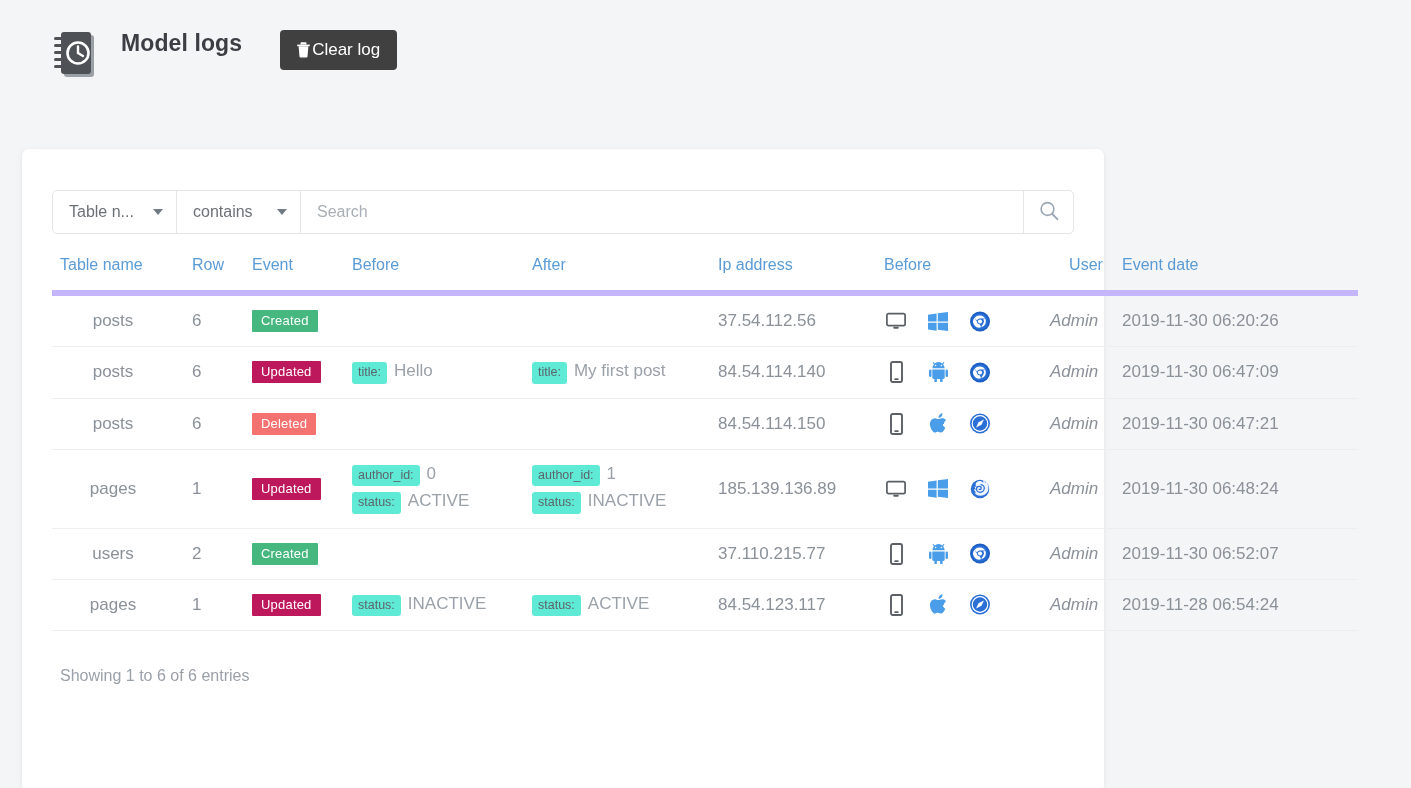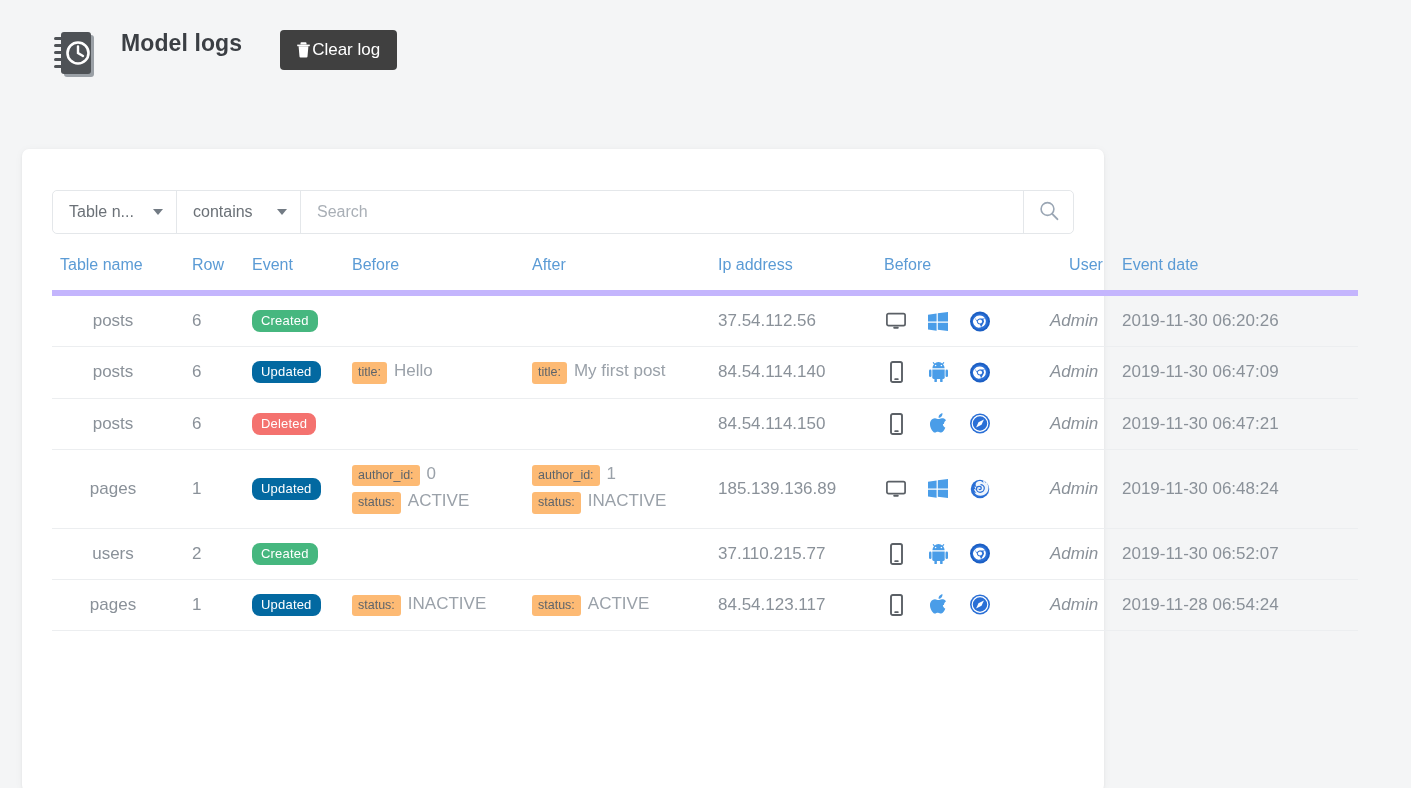--- a/index.html
+++ b/index.html
@@ -125,7 +125,7 @@
   .badge{
     display:inline-block;
     color:#fff; font-size:13px;
-    border-radius:8px;
+    border-radius:1px;
     padding:4px 9px 5px;
     line-height:1;
     letter-spacing:.2px;

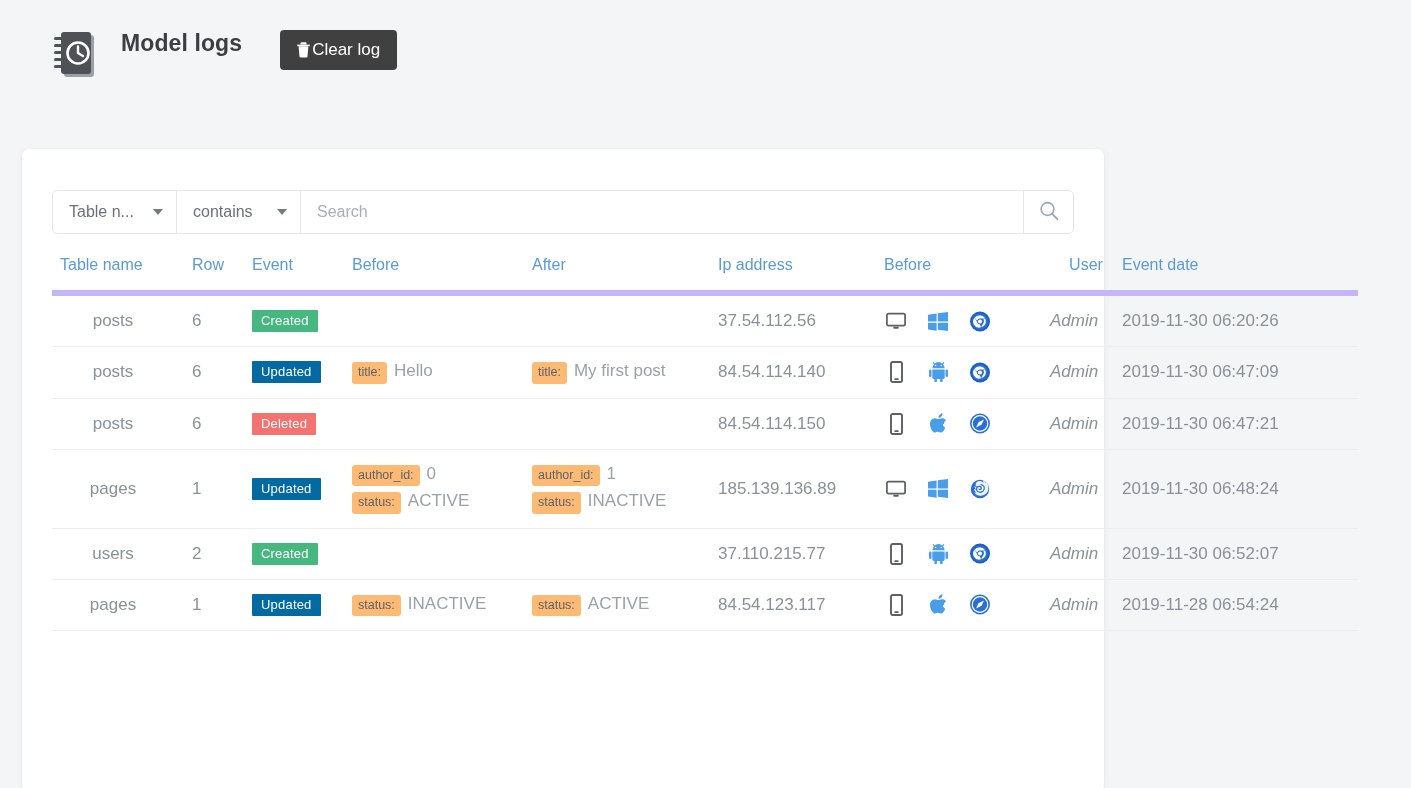--- a/index.html
+++ b/index.html
@@ -131,7 +131,7 @@
     letter-spacing:.2px;
   }
   .badge.created{ background:#46b77f; }
-  .badge.updated{ background:#0369a1; }
+  .badge.updated{ background:#be185d; }
   .badge.deleted{ background:#f4726f; }
 
   .kvlist{ display:flex; flex-direction:column; gap:5px; }

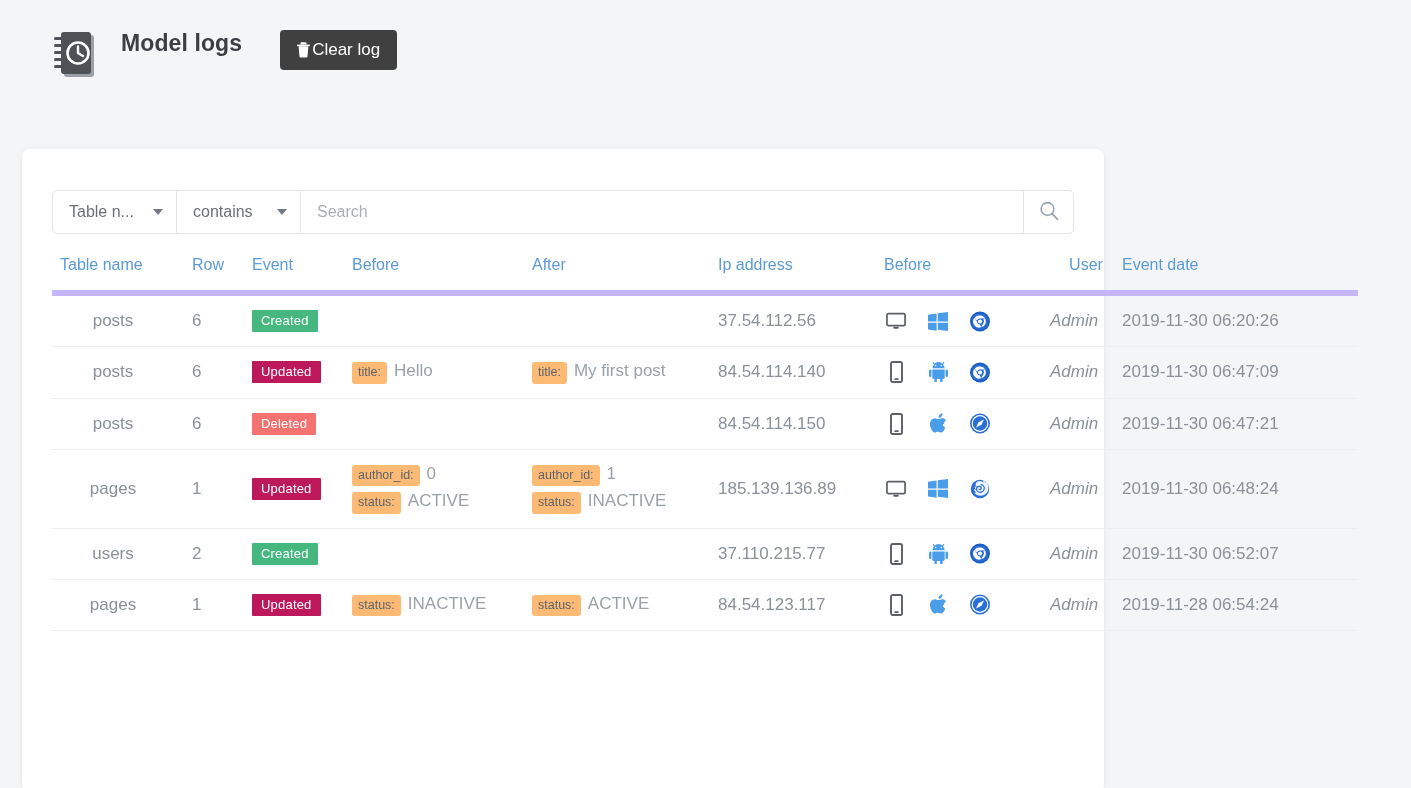--- a/index.html
+++ b/index.html
@@ -137,7 +137,7 @@
   .kvlist{ display:flex; flex-direction:column; gap:5px; }
   .kv{ display:flex; align-items:baseline; gap:7px; }
   .kv .k{
-    background:#fdba74; color:#5d646b;
+    background:#5eead4; color:#5d646b;
     font-size:12.5px;
     border-radius:3px;
     padding:4px 6px 5px;

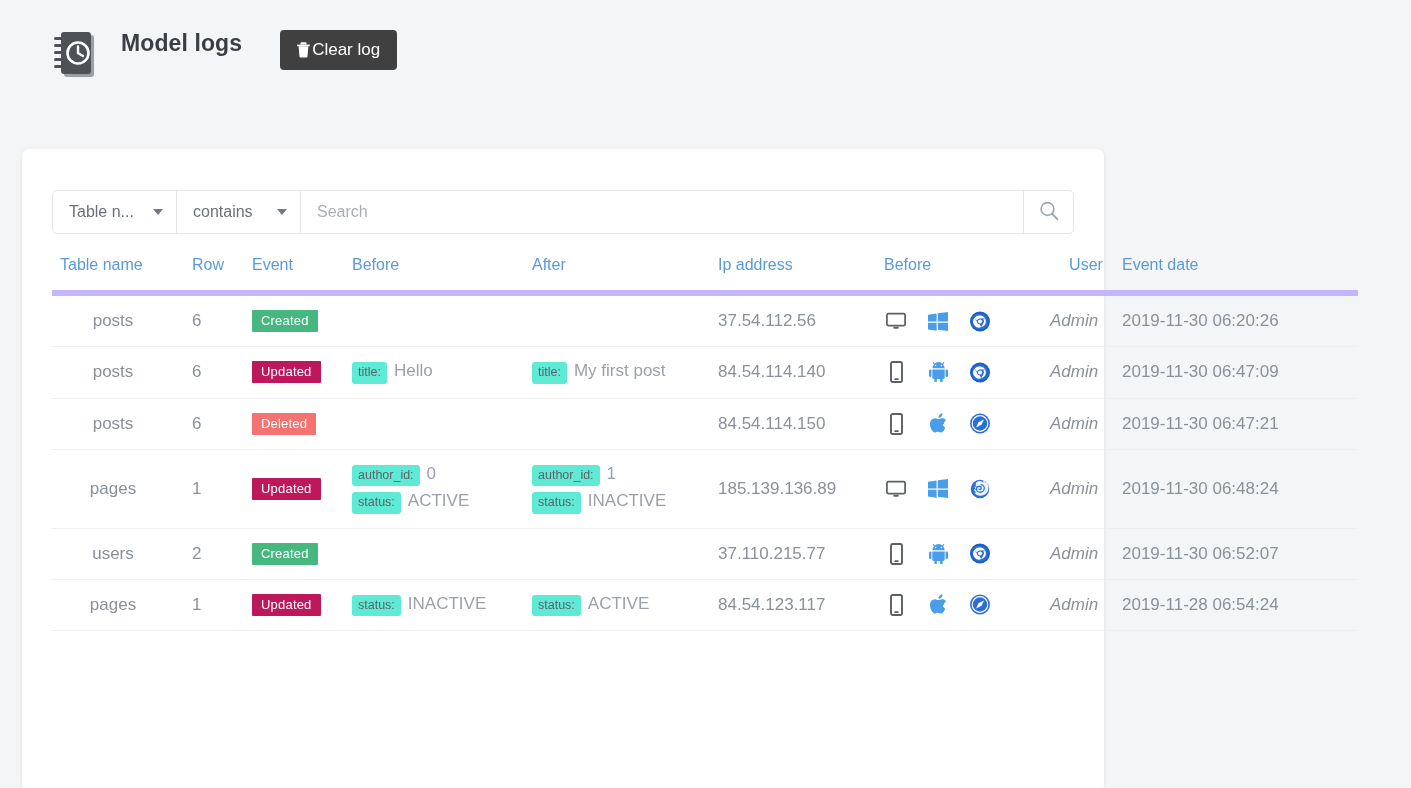--- a/index.html
+++ b/index.html
@@ -510,6 +510,7 @@
       </tbody>
   </table>
 
+  <div class="footer-info">Showing 1 to 6 of 6 entries</div>
 </div>
 
 </body></html>

